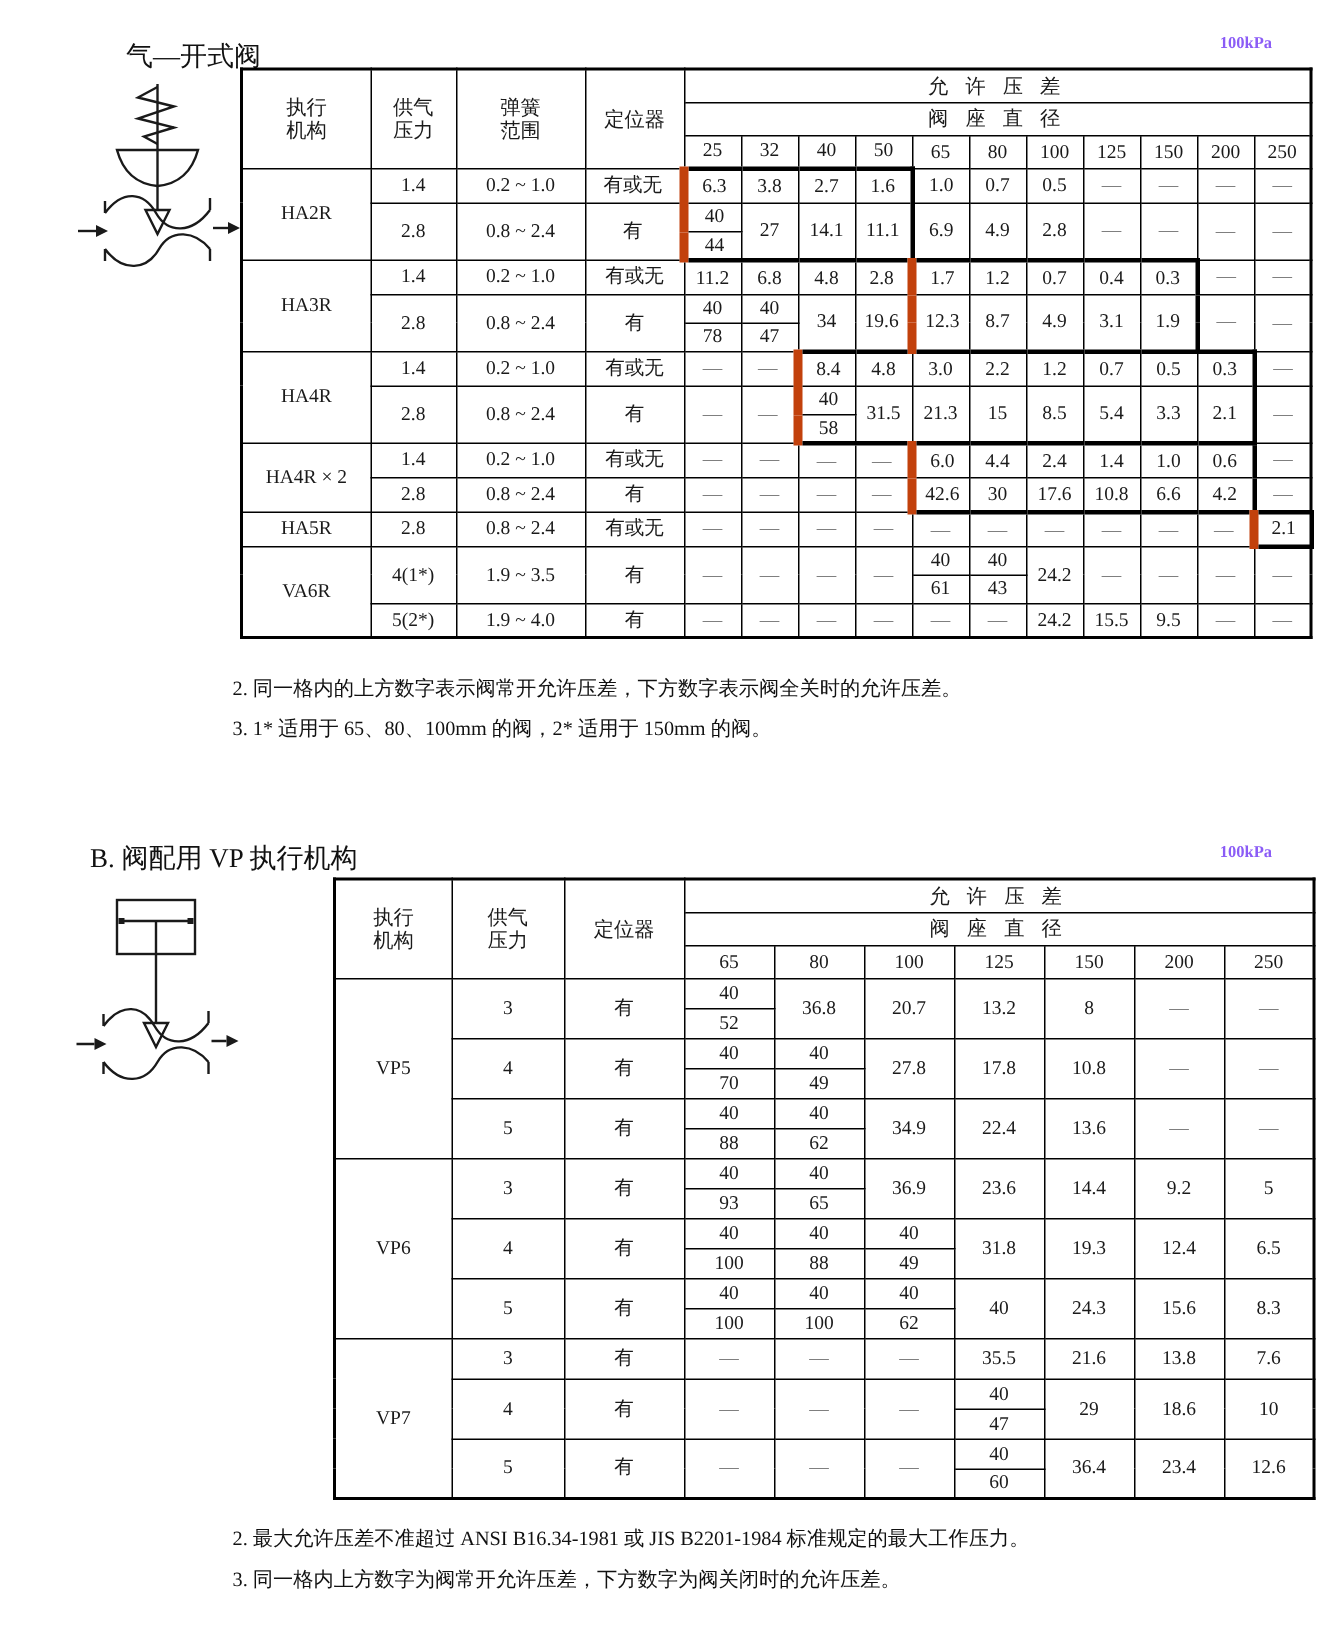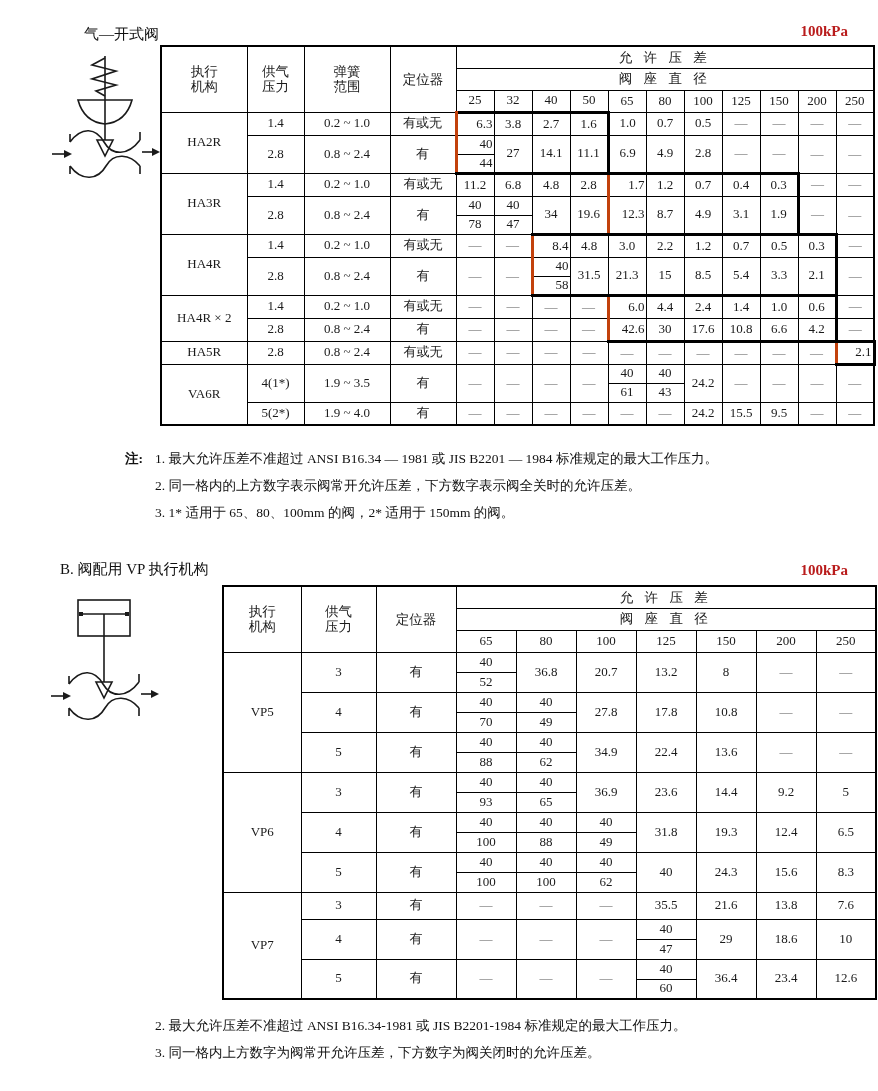--- a/index.html
+++ b/index.html
@@ -5,7 +5,7 @@
   html,body{margin:0;padding:0;background:#fff;}
   .page{position:relative;width:878px;height:1091px;background:#ffffff;color:#000;
         font-family:"Liberation Serif","DejaVu Serif",serif;overflow:hidden;}
-  .sec-title{position:absolute;font-size:15px;color:#111;}
+  .sec-title{position:absolute;font-size:18px;color:#111;}
   .unit{position:absolute;font-weight:bold;font-size:15px;color:#b91c1c;}
   .icon-box{position:absolute;}
   table.vt{position:absolute;border-collapse:collapse;table-layout:fixed;border:2.2px solid #000;}

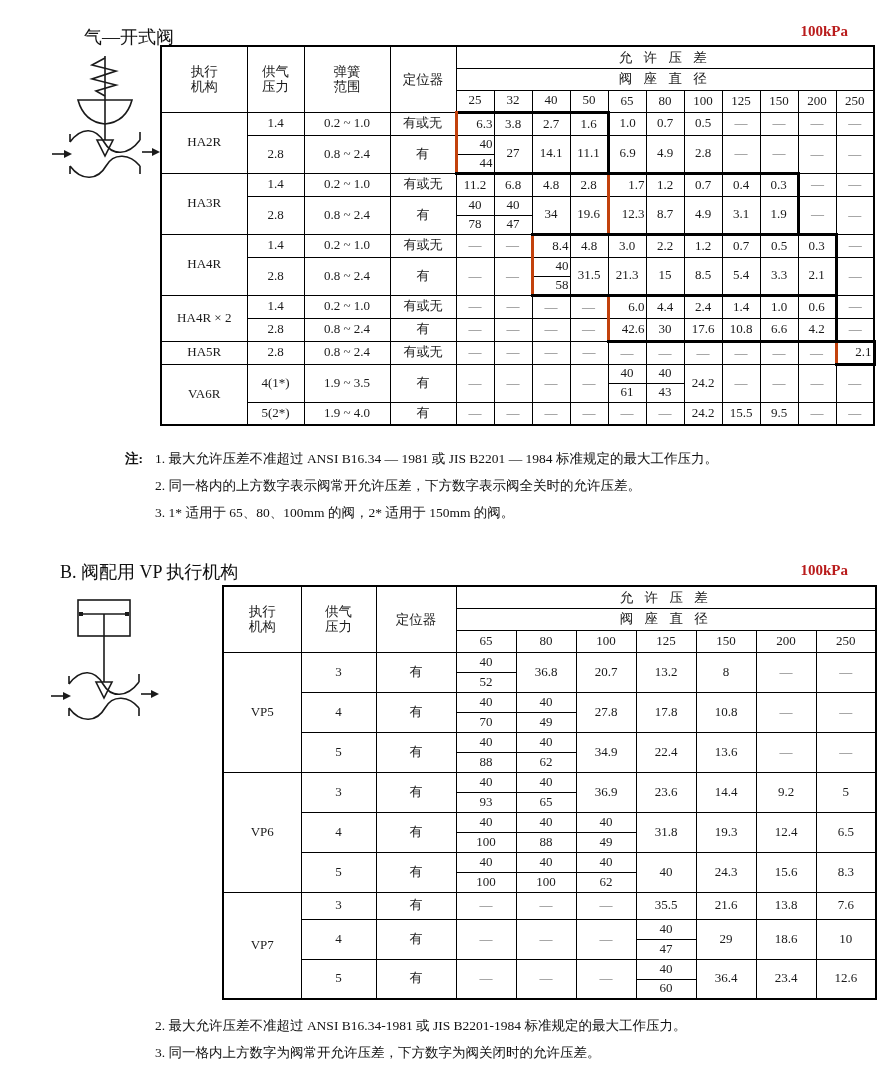--- a/index.html
+++ b/index.html
@@ -6,7 +6,7 @@
   .page{position:relative;width:878px;height:1091px;background:#ffffff;color:#000;
         font-family:"Liberation Serif","DejaVu Serif",serif;overflow:hidden;}
   .sec-title{position:absolute;font-size:18px;color:#111;}
-  .unit{position:absolute;font-weight:bold;font-size:15px;color:#b91c1c;}
+  .unit{position:absolute;font-weight:bold;font-size:11px;color:#8b5cf6;}
   .icon-box{position:absolute;}
   table.vt{position:absolute;border-collapse:collapse;table-layout:fixed;border:2.2px solid #000;}
   .vt th,.vt td{border:1px solid #000;text-align:center;vertical-align:middle;

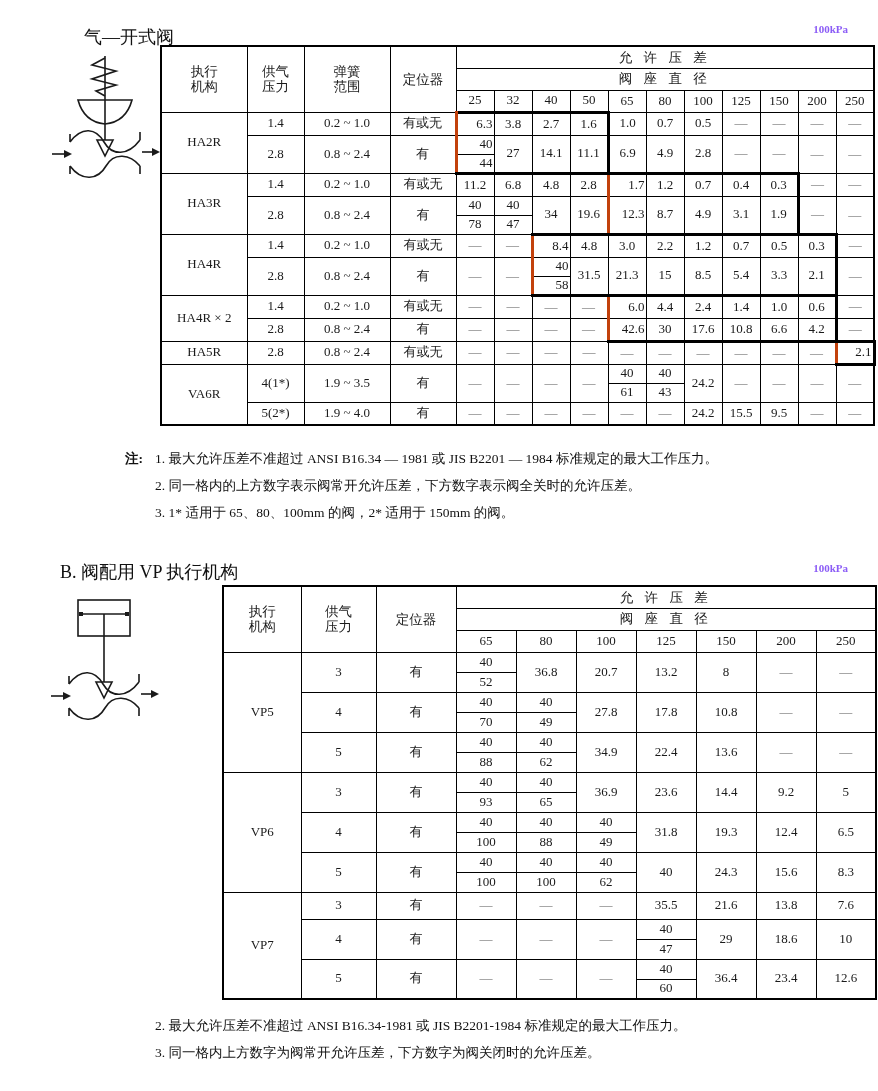--- a/index.html
+++ b/index.html
@@ -18,7 +18,7 @@
   .vt td.gt,.vt td.gt-act{border-top:1.6px solid #000;}
   .vt td.ft{border-top:3px solid #000;}
   .vt td.fb{border-bottom:3px solid #000;}
-  .vt td.fl{border-left:3px solid #c2410c;text-align:right;}
+  .vt td.fl{border-left:6px solid #c2410c;}
   .vt td.fr{border-right:3px solid #000;}
   .notes{position:absolute;font-size:13.5px;color:#111;}
   .note-line{line-height:27px;padding-left:30px;white-space:nowrap;}

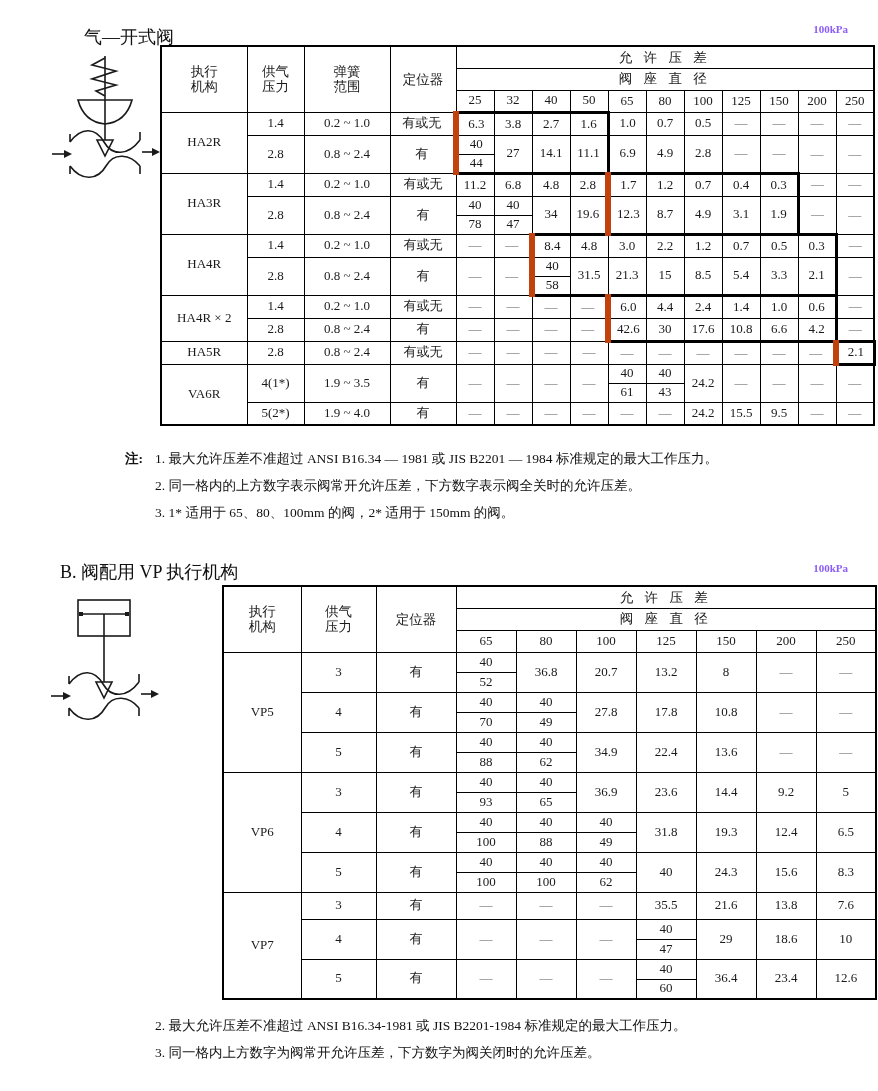--- a/index.html
+++ b/index.html
@@ -299,7 +299,6 @@
     </div>
 
   <div class="notes" style="left:125px;top:445px;width:740px;">
-    <div class="note-line first"><span class="note-label">注:</span><span>1. 最大允许压差不准超过 ANSI B16.34 — 1981 或 JIS B2201 — 1984 标准规定的最大工作压力。</span></div>
     <div class="note-line"><span>2. 同一格内的上方数字表示阀常开允许压差，下方数字表示阀全关时的允许压差。</span></div>
     <div class="note-line"><span>3. 1* 适用于 65、80、100mm 的阀，2* 适用于 150mm 的阀。</span></div>
   </div>

